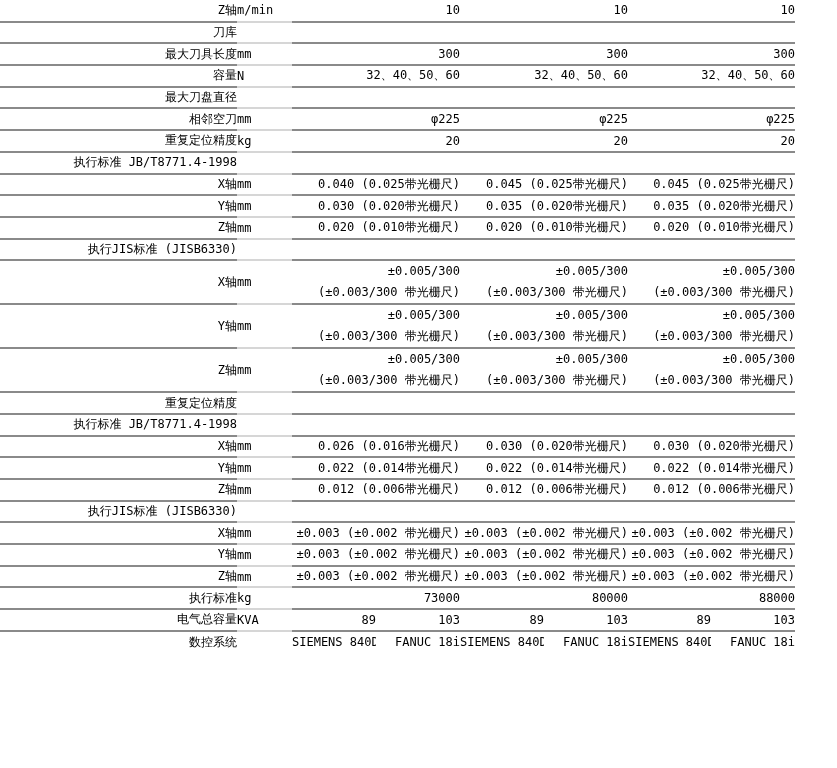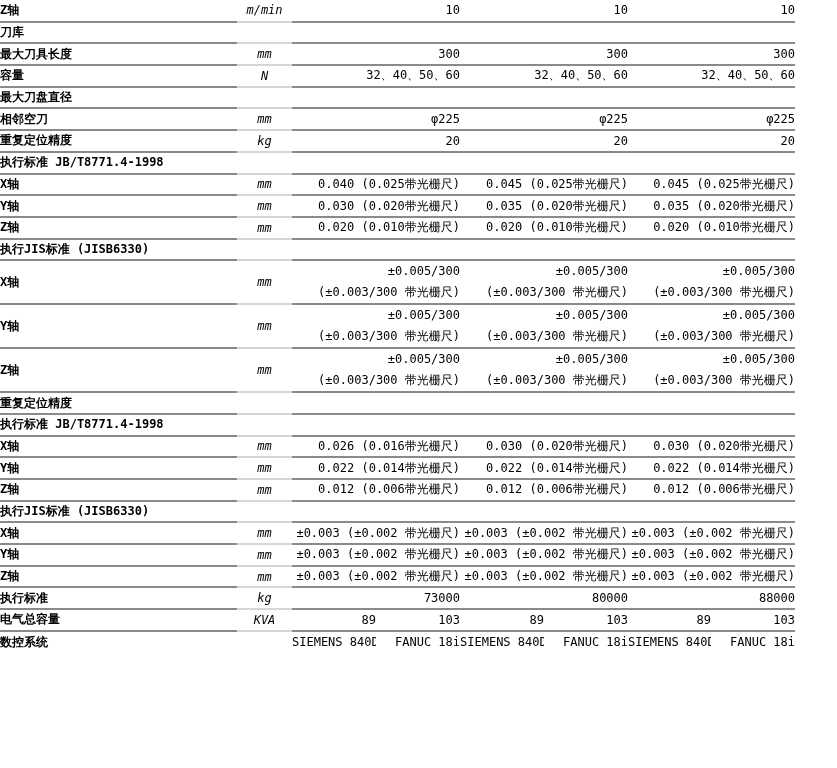--- a/index.html
+++ b/index.html
@@ -8,7 +8,7 @@
   #spec-table td{padding:0;font-size:12px;vertical-align:middle;white-space:nowrap;overflow:hidden;}
   tr.sgl{height:21.7px;}
   tr.dbl{height:43.4px;}
-  td.lbl{text-align:left;padding-left:4px;border-bottom:2px solid #8a8a8a;font-weight:bold;}
+  td.lbl{text-align:right;padding-left:4px;border-bottom:2px solid #8a8a8a;}
   td.unit{text-align:center;padding-right:5px;border-bottom:2px solid #d6d6d6;font-style:italic;}
   td.val{text-align:right;padding-right:13px;border-bottom:2px solid #8a8a8a;}
   tr.dbl td.val div{line-height:21px;}

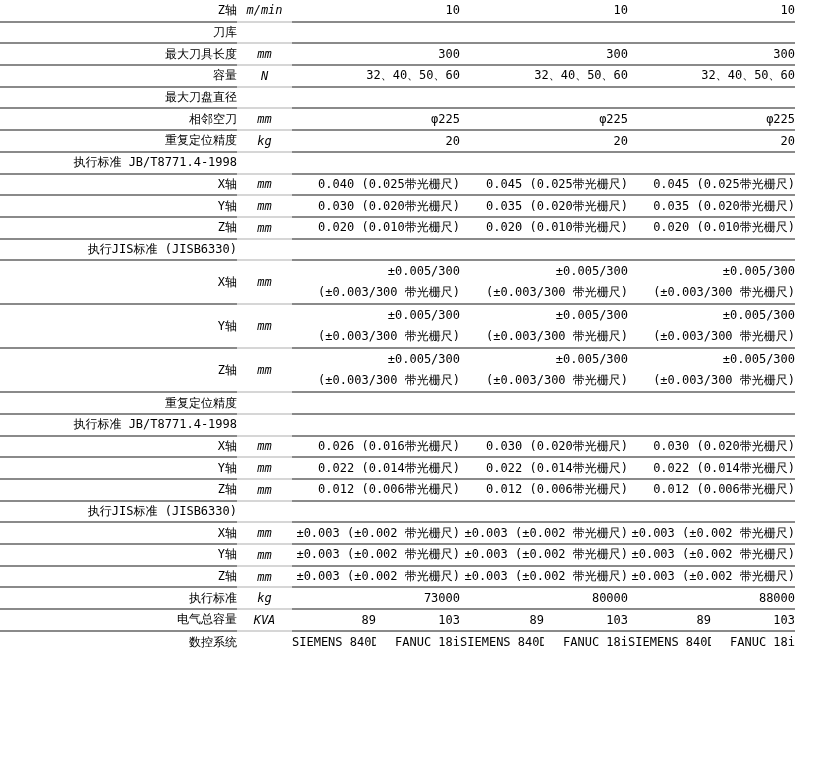--- a/index.html
+++ b/index.html
@@ -9,7 +9,7 @@
   tr.sgl{height:21.7px;}
   tr.dbl{height:43.4px;}
   td.lbl{text-align:right;padding-left:4px;border-bottom:2px solid #8a8a8a;}
-  td.unit{text-align:center;padding-right:5px;border-bottom:2px solid #d6d6d6;font-style:italic;}
+  td.unit{text-align:left;padding-right:5px;border-bottom:2px solid #d6d6d6;}
   td.val{text-align:right;padding-right:13px;border-bottom:2px solid #8a8a8a;}
   tr.dbl td.val div{line-height:21px;}
   tr.nb td{border-bottom:none !important;}

